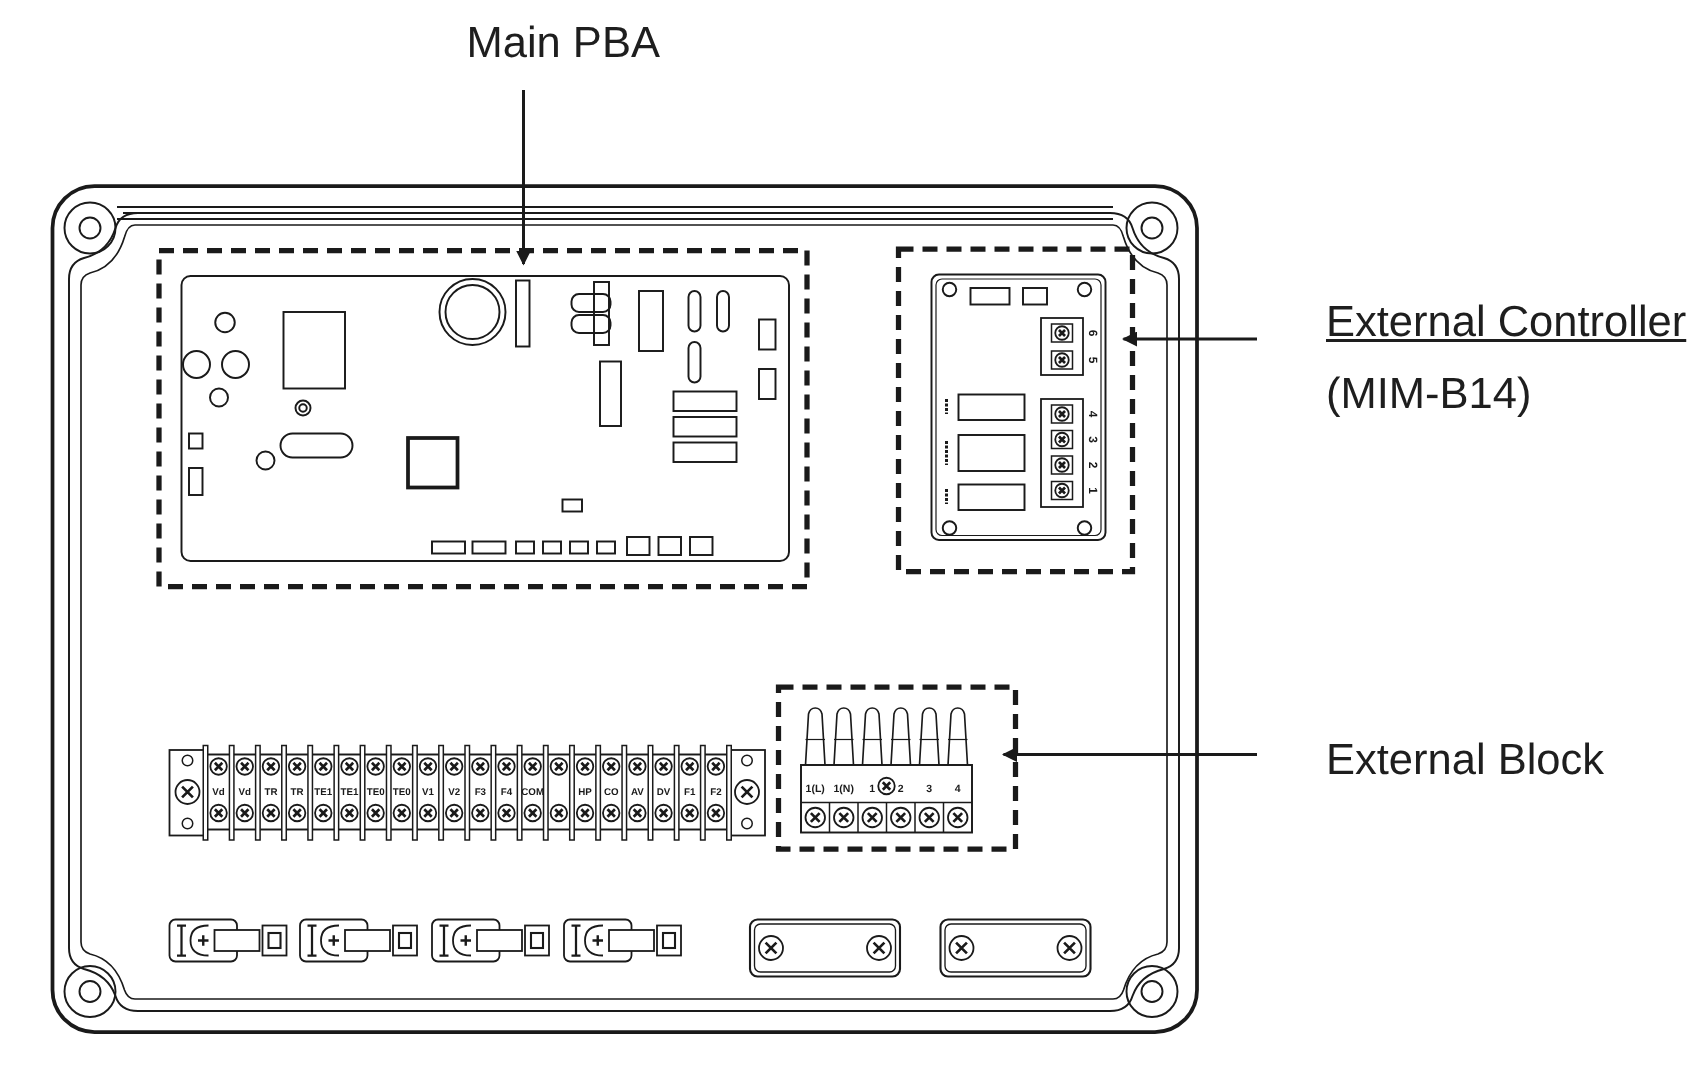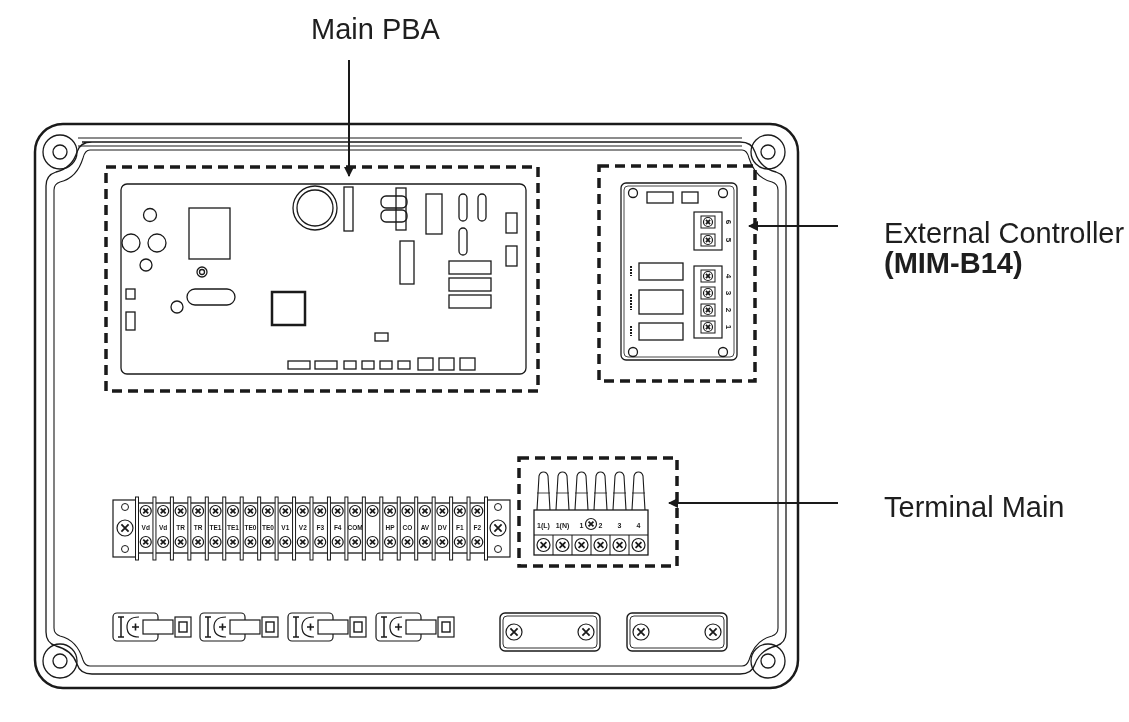--- a/index.html
+++ b/index.html
@@ -6,7 +6,7 @@
   body { width: 1129px; height: 722px; position: relative; overflow: hidden; font-family: "Liberation Sans", sans-serif; color: #1a1a1a; }
   .callout { position: absolute; font-family: "Liberation Sans", sans-serif; font-size: 29px; color: #1e1e1e; line-height: 34px; white-space: nowrap; margin-left: 28px; }
   #lbl-main { left: 283px; top: 12px; }
-  #lbl-ext1 { left: 856px; top: 216px; }
+  #lbl-ext1 { left: 856px; top: 198px; text-decoration: underline; }
   #lbl-ext2 { left: 856px; top: 246px; font-weight: bold; }
   #lbl-tb { left: 856px; top: 490px; }
   svg#diagram { position: absolute; left: 0; top: 0; }

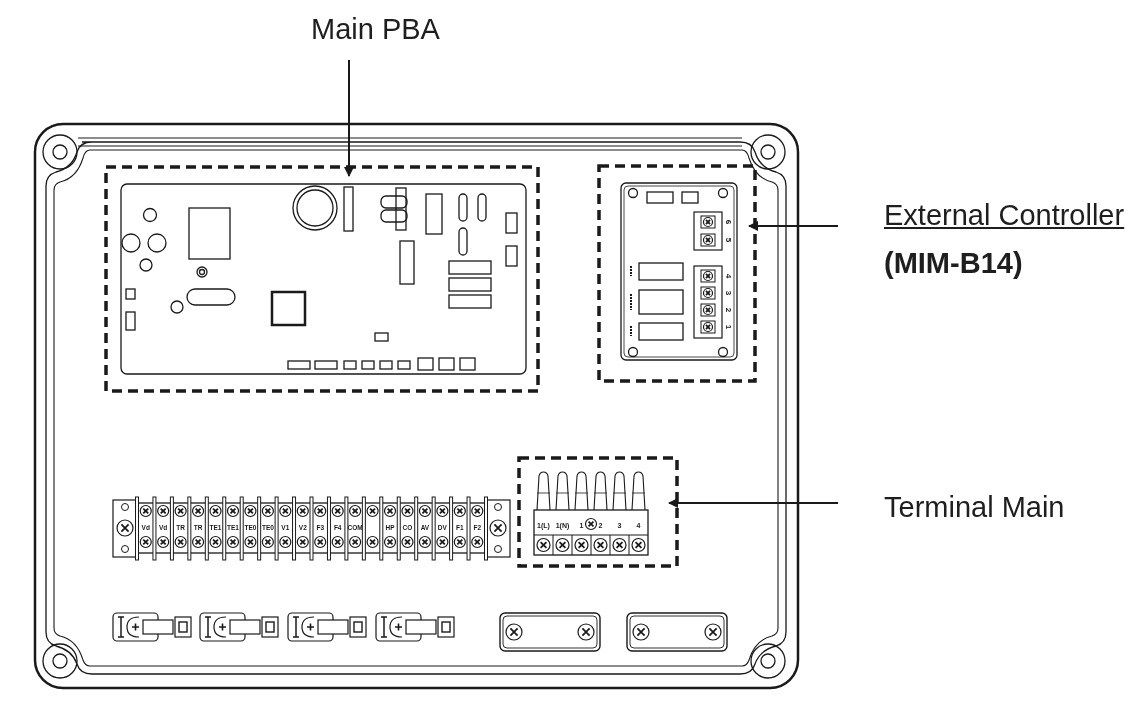--- a/index.html
+++ b/index.html
@@ -7,7 +7,7 @@
   .callout { position: absolute; font-family: "Liberation Sans", sans-serif; font-size: 29px; color: #1e1e1e; line-height: 34px; white-space: nowrap; margin-left: 28px; }
   #lbl-main { left: 283px; top: 12px; }
   #lbl-ext1 { left: 856px; top: 198px; text-decoration: underline; }
-  #lbl-ext2 { left: 856px; top: 246px; font-weight: bold; }
+  #lbl-ext2 { left: 856px; top: 246px; }
   #lbl-tb { left: 856px; top: 490px; }
   svg#diagram { position: absolute; left: 0; top: 0; }
   svg text { font-family: "Liberation Sans", sans-serif; }

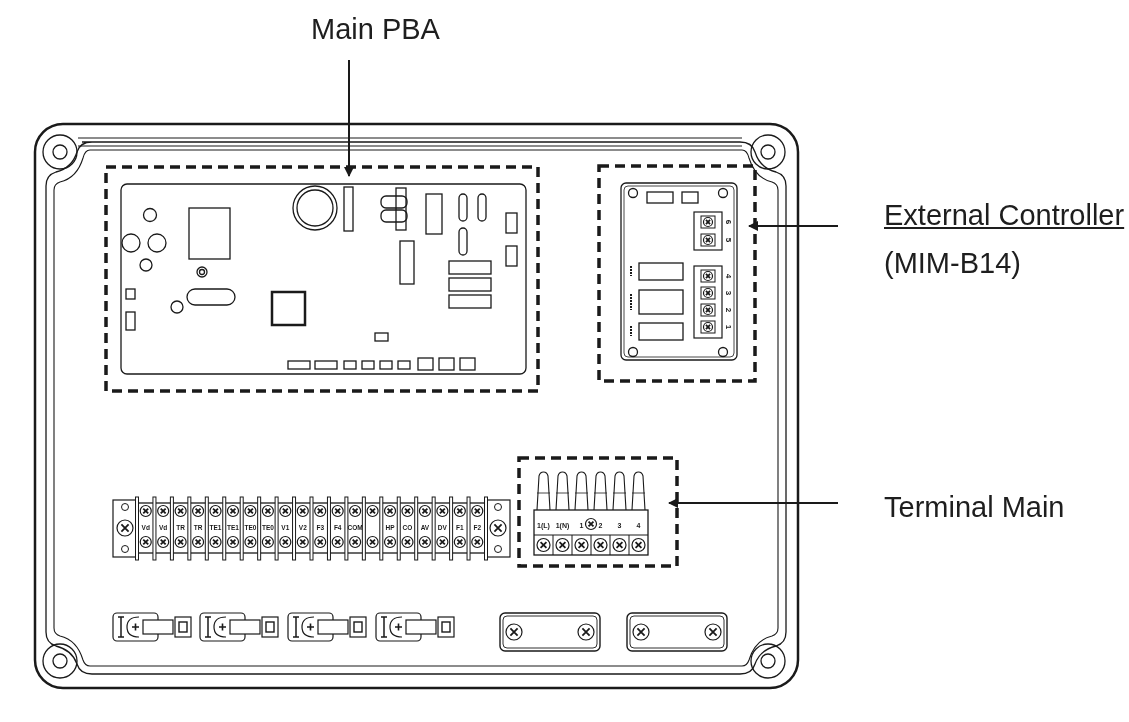--- a/index.html
+++ b/index.html
@@ -18,7 +18,7 @@
 <div class="callout" id="lbl-main">Main PBA</div>
 <div class="callout" id="lbl-ext1">External Controller</div>
 <div class="callout" id="lbl-ext2">(MIM-B14)</div>
-<div class="callout" id="lbl-tb">Terminal Main</div>
+<div class="callout" id="lbl-tb">External Block</div>
 
 <svg id="diagram" width="1129" height="722" viewBox="0 0 1129 722" xmlns="http://www.w3.org/2000/svg">
   <defs>

